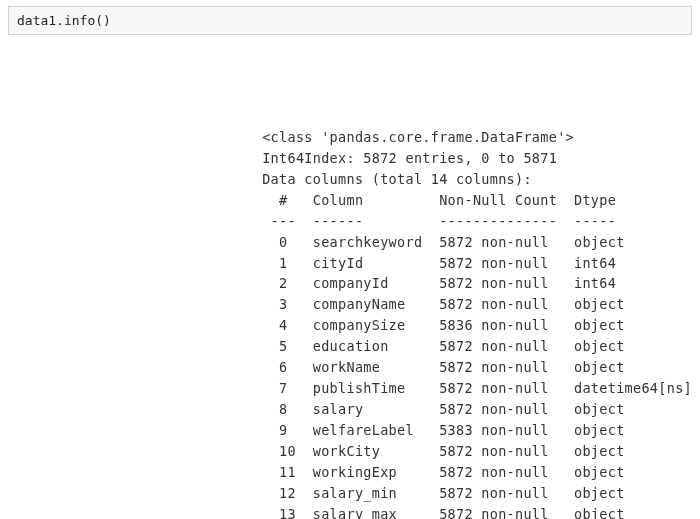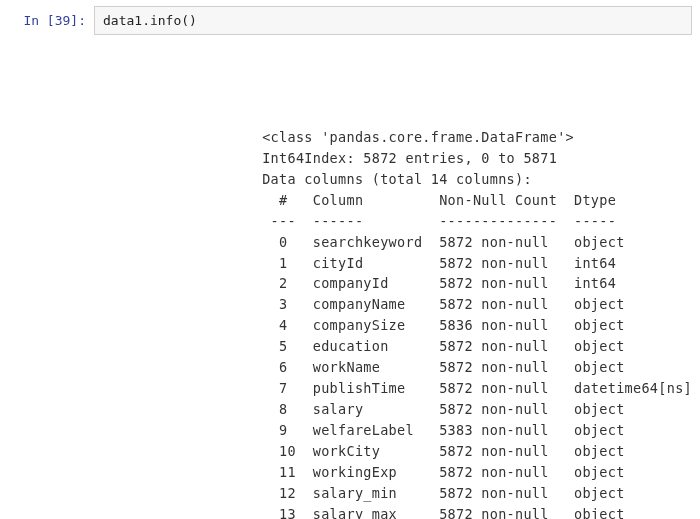--- a/index.html
+++ b/index.html
@@ -65,9 +65,6 @@
 <body>
 
 <div class="cell">
-  <div class="prompt-col">
-    <span class="in-label">In </span><span class="in-num">[39]:</span>
-  </div>
   <div class="code-area"><span class="member">data1.info()</span></div>
 </div>
 

